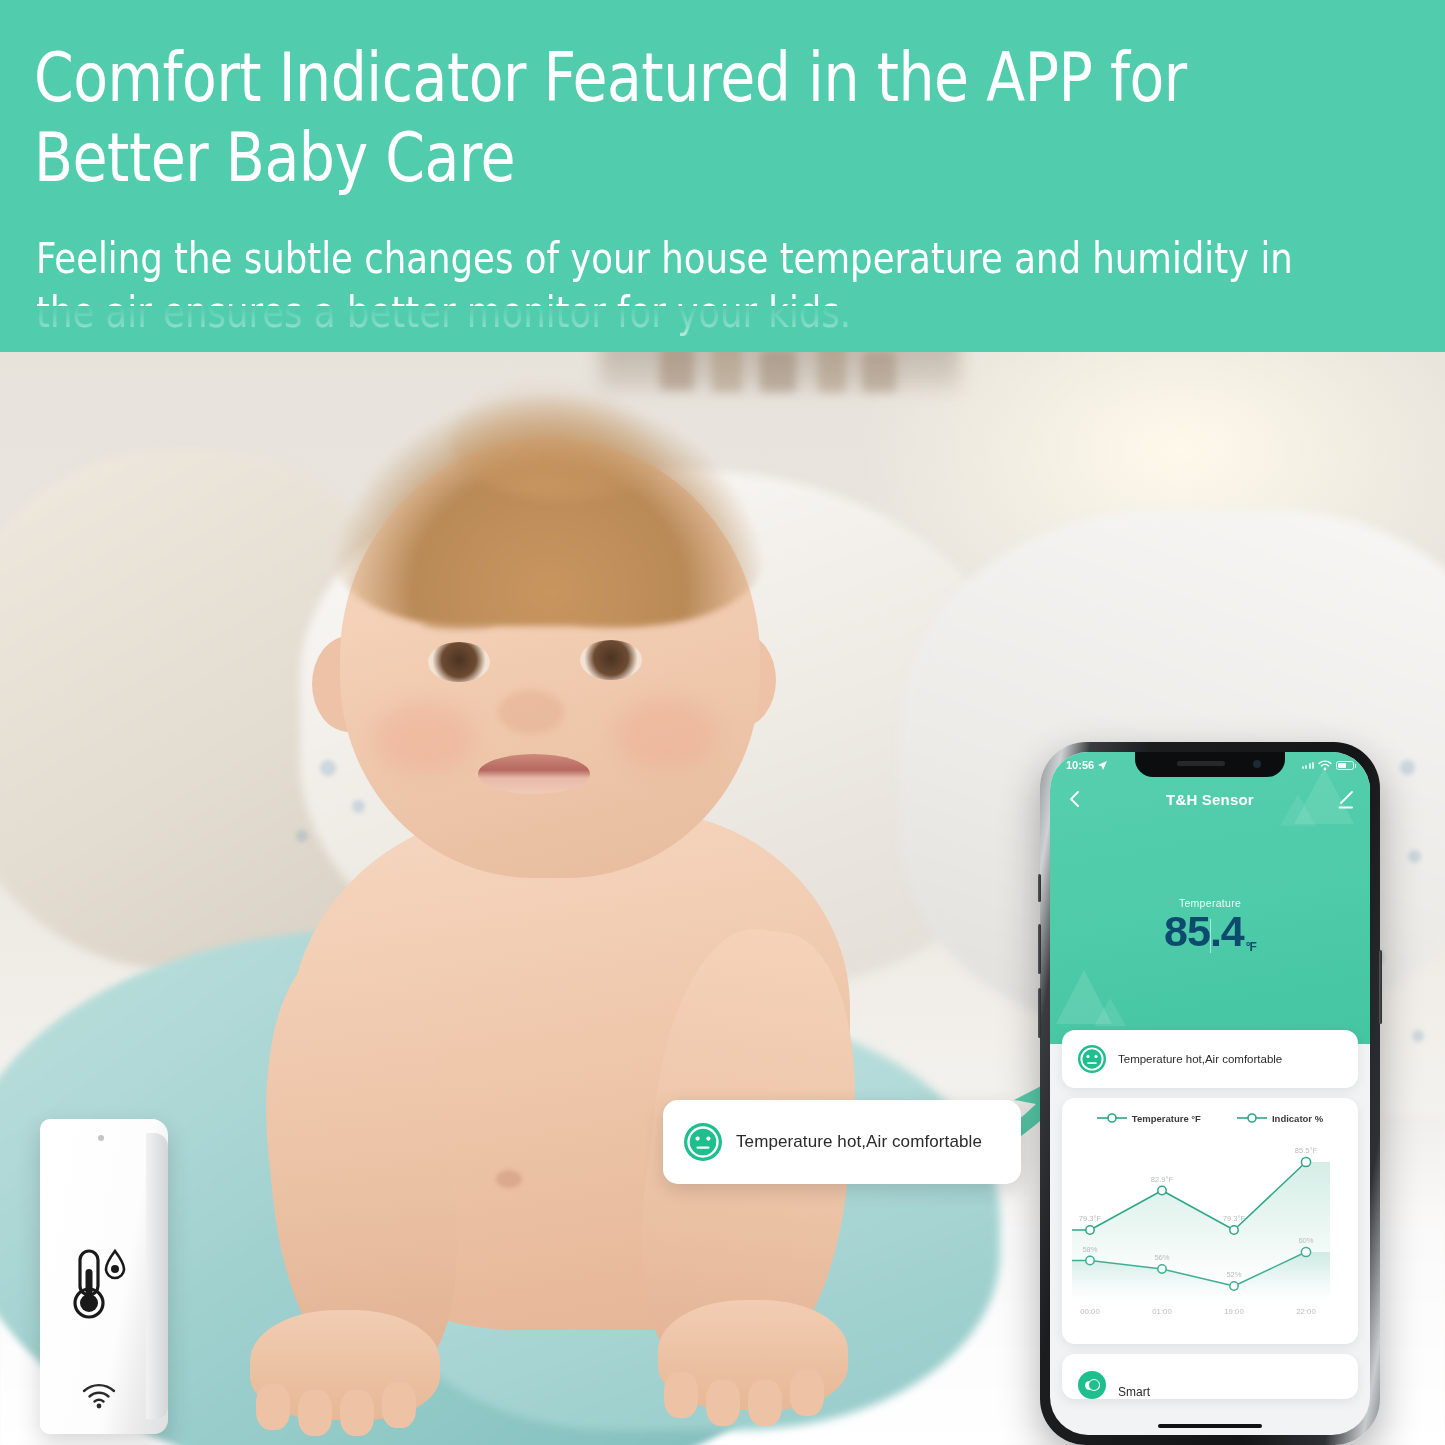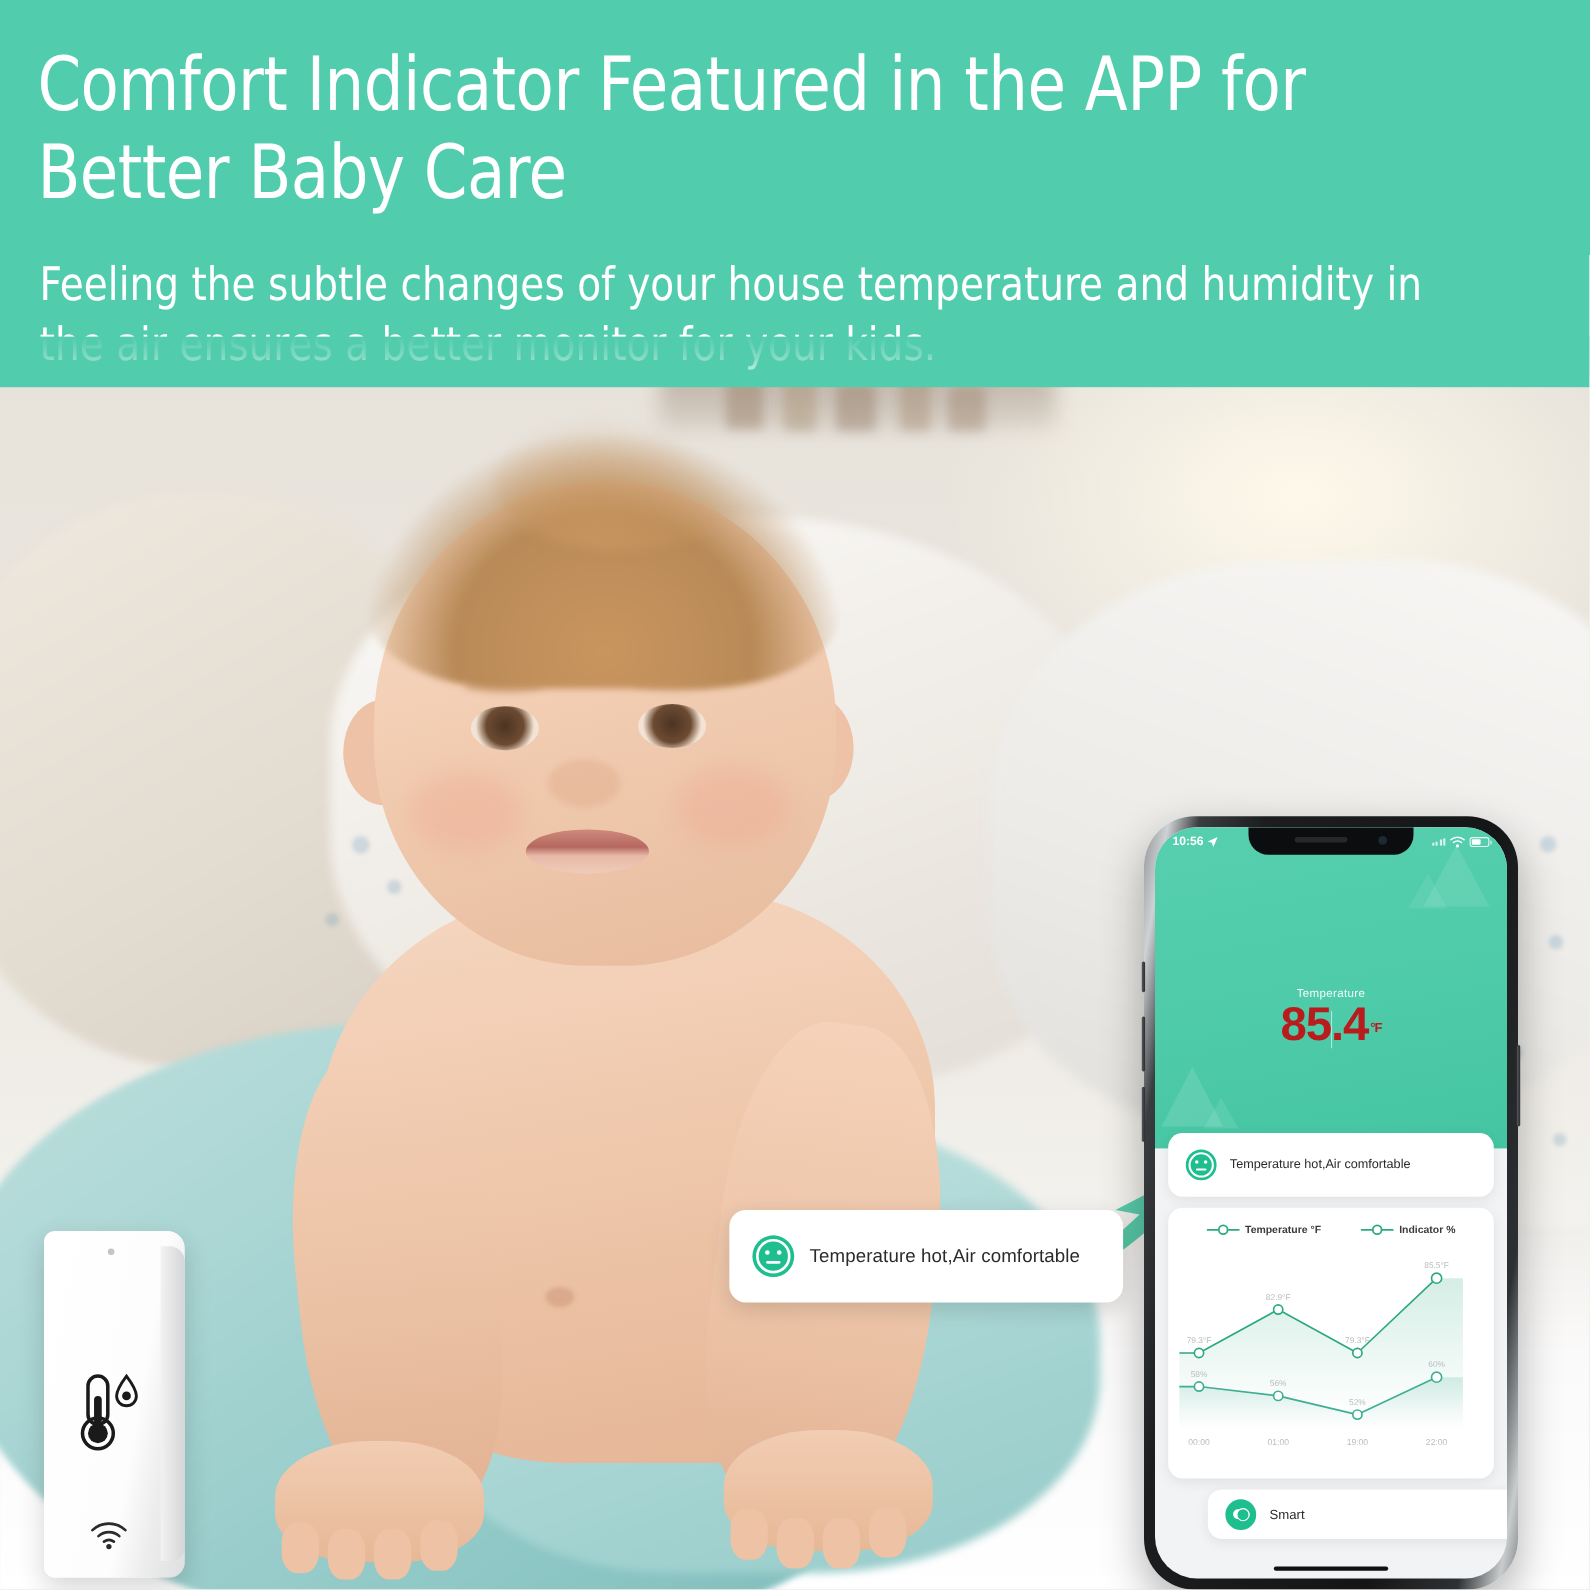--- a/index.html
+++ b/index.html
@@ -436,6 +436,16 @@
         </div>
       </div>
 
+      <div class="navbar">
+        <svg class="nav-back" viewBox="0 0 22 22">
+          <path d="M14 4 L7 11 L14 18" fill="none" stroke="#fff" stroke-width="1.8" stroke-linecap="round" stroke-linejoin="round"></path>
+        </svg>
+        <span class="nav-title">T&amp;H Sensor</span>
+        <svg class="nav-edit" viewBox="0 0 22 22">
+          <path d="M18 3 L7 14" fill="none" stroke="#fff" stroke-width="1.8" stroke-linecap="round"></path>
+          <path d="M5.5 18.5 L18 18.5" fill="none" stroke="#fff" stroke-width="1.8" stroke-linecap="round"></path>
+        </svg>
+      </div>
 
       <div class="readings">
         <div class="reading">

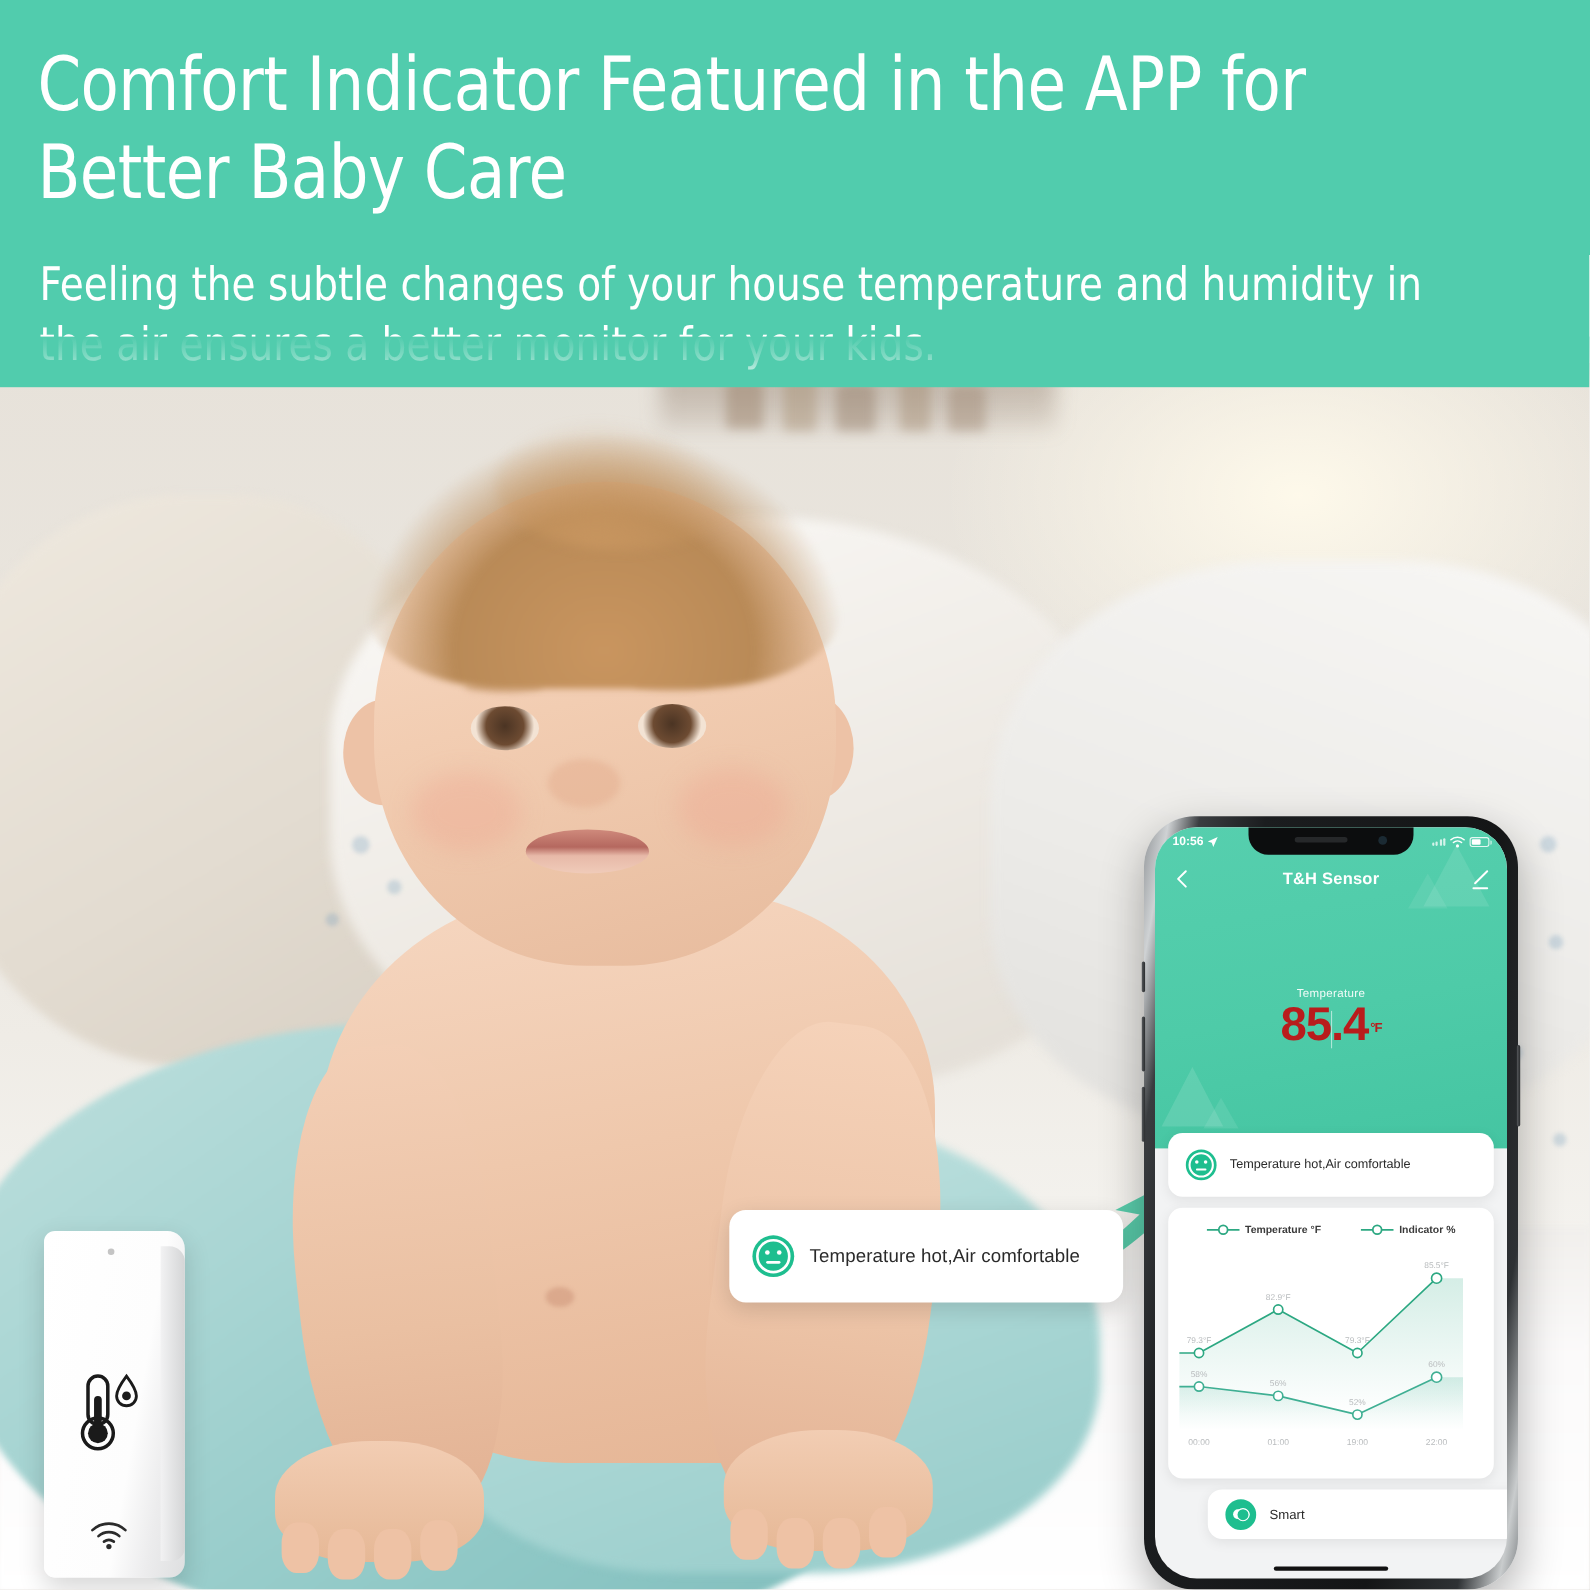--- a/index.html
+++ b/index.html
@@ -257,8 +257,8 @@
   .reading { flex: 1; text-align: center; position: relative; }
   .reading-label { color: rgba(255,255,255,0.92); font-size: 10.5px; letter-spacing: 0.3px; margin-bottom: 1px; }
   .reading-value {
-    color: #b91c1c; font-weight: 700; font-size: 43px; line-height: 1;
-    display: inline-flex; align-items: center; letter-spacing: -1px;
+    color: #0c4a6e; font-weight: 700; font-size: 43px; line-height: 1;
+    display: inline-flex; align-items: flex-end; letter-spacing: -1px;
   }
   .reading-unit { font-size: 12px; font-weight: 600; margin-top: 5px; margin-left: 2px; }
   .divider { position: absolute; left: 50%; top: 22px; width: 1px; height: 34px; background: rgba(255,255,255,0.55); }

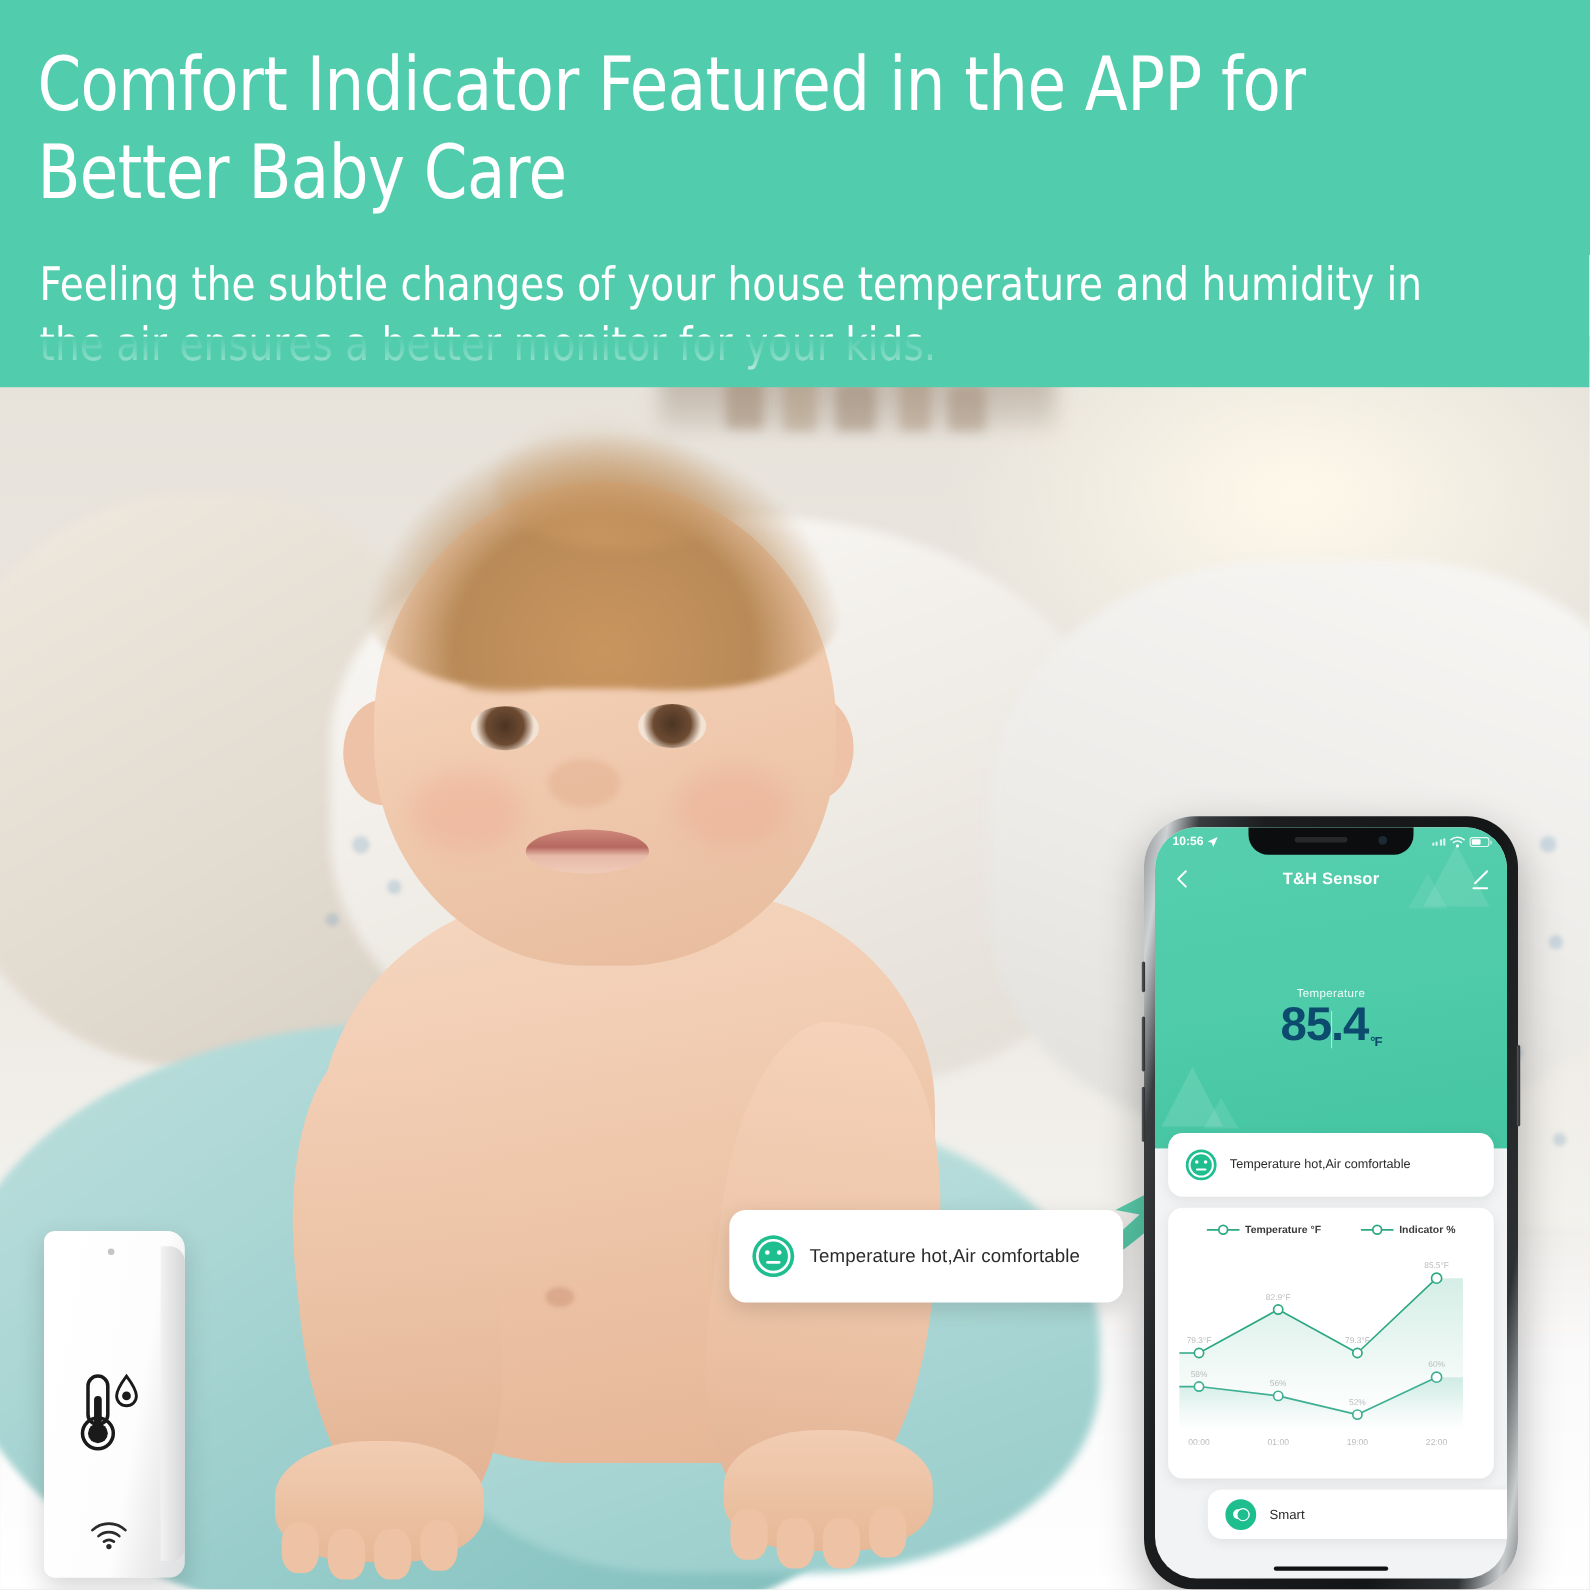--- a/index.html
+++ b/index.html
@@ -277,7 +277,7 @@
   .legend-label { font-size: 9.5px; color: #3a3a3a; font-weight: 600; }
   .chart-svg { display: block; margin-top: 10px; }
 
-  .card.smart { top: 602px; height: 45px; display: flex; align-items: center; padding-left: 16px; gap: 12px; margin-left: 36px; }
+  .card.smart { top: 602px; height: 45px; display: flex; align-items: flex-end; padding-left: 16px; gap: 12px; }
   .smart-toggle {
     width: 28px; height: 28px; border-radius: 50%; background: #1EBE8F;
     display: flex; align-items: center; justify-content: center; flex: none;

